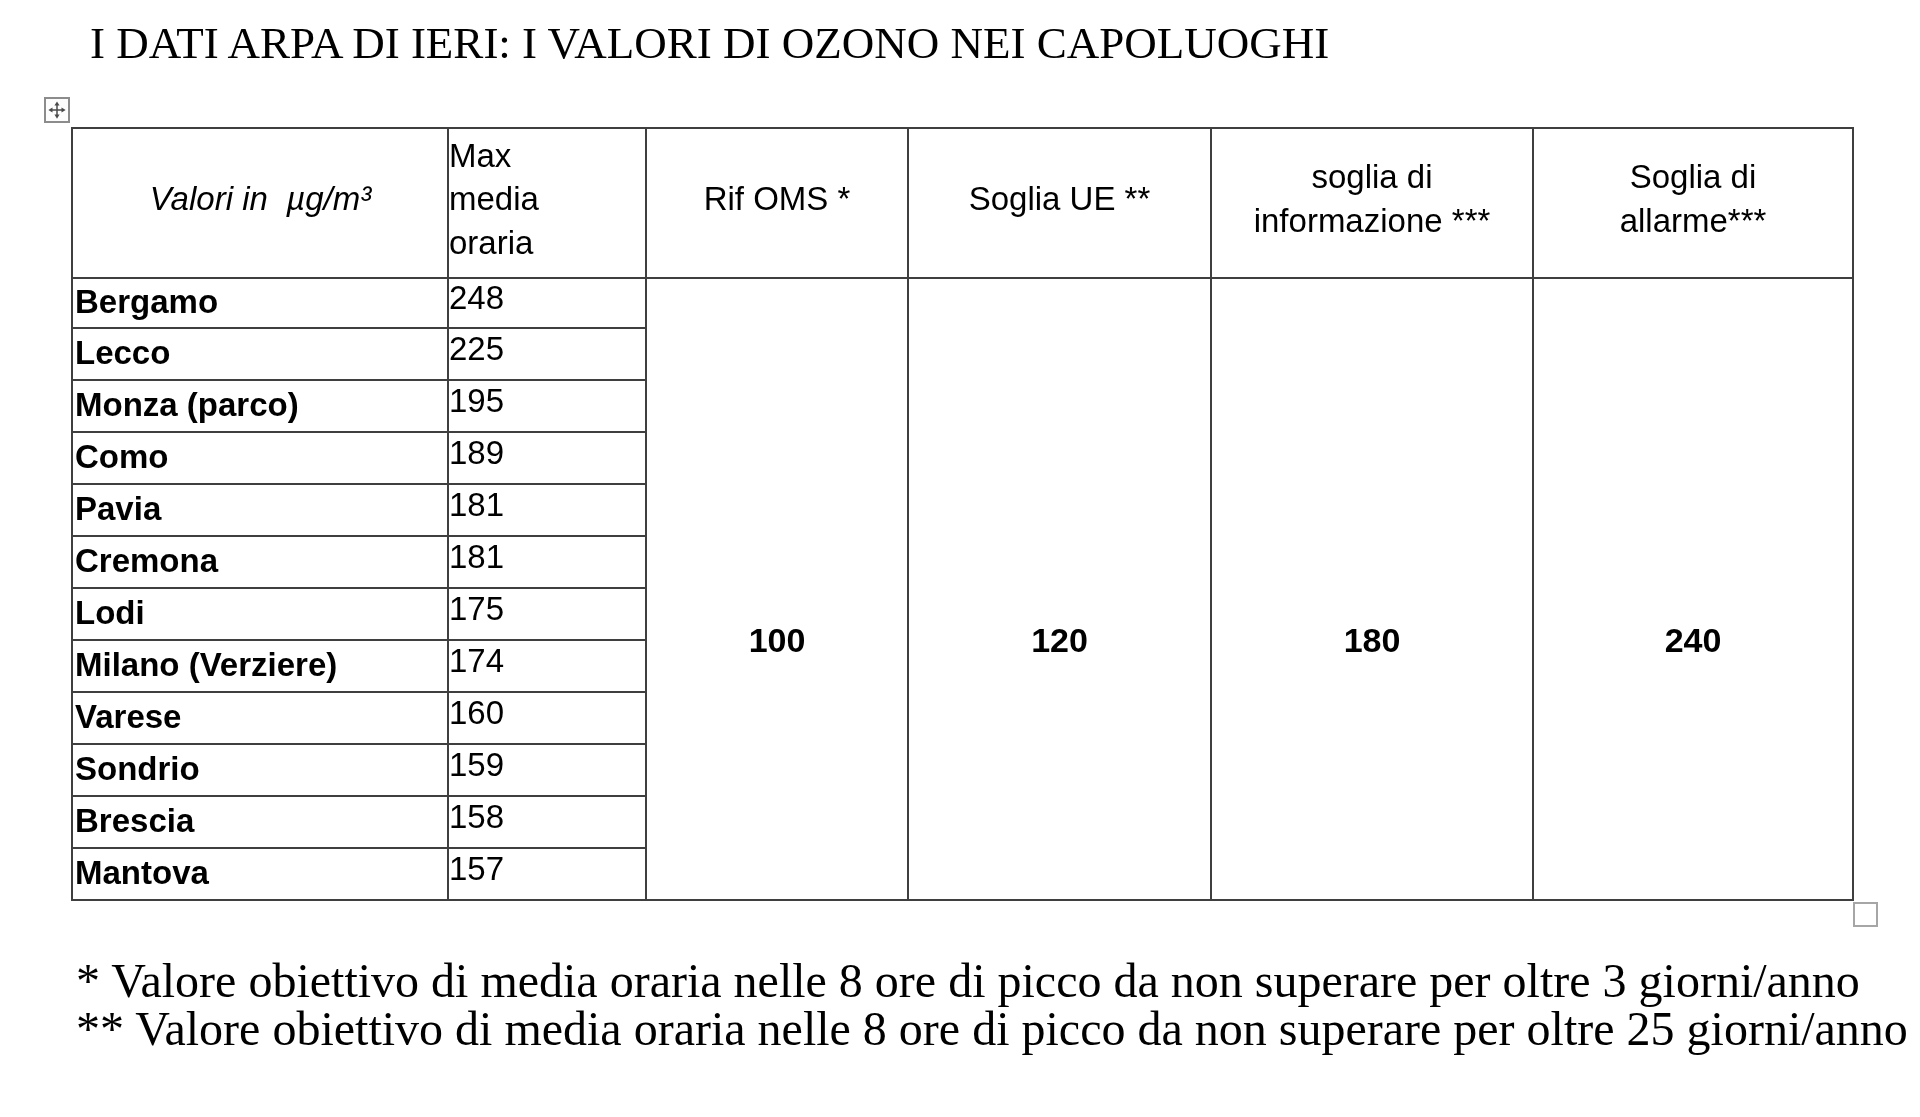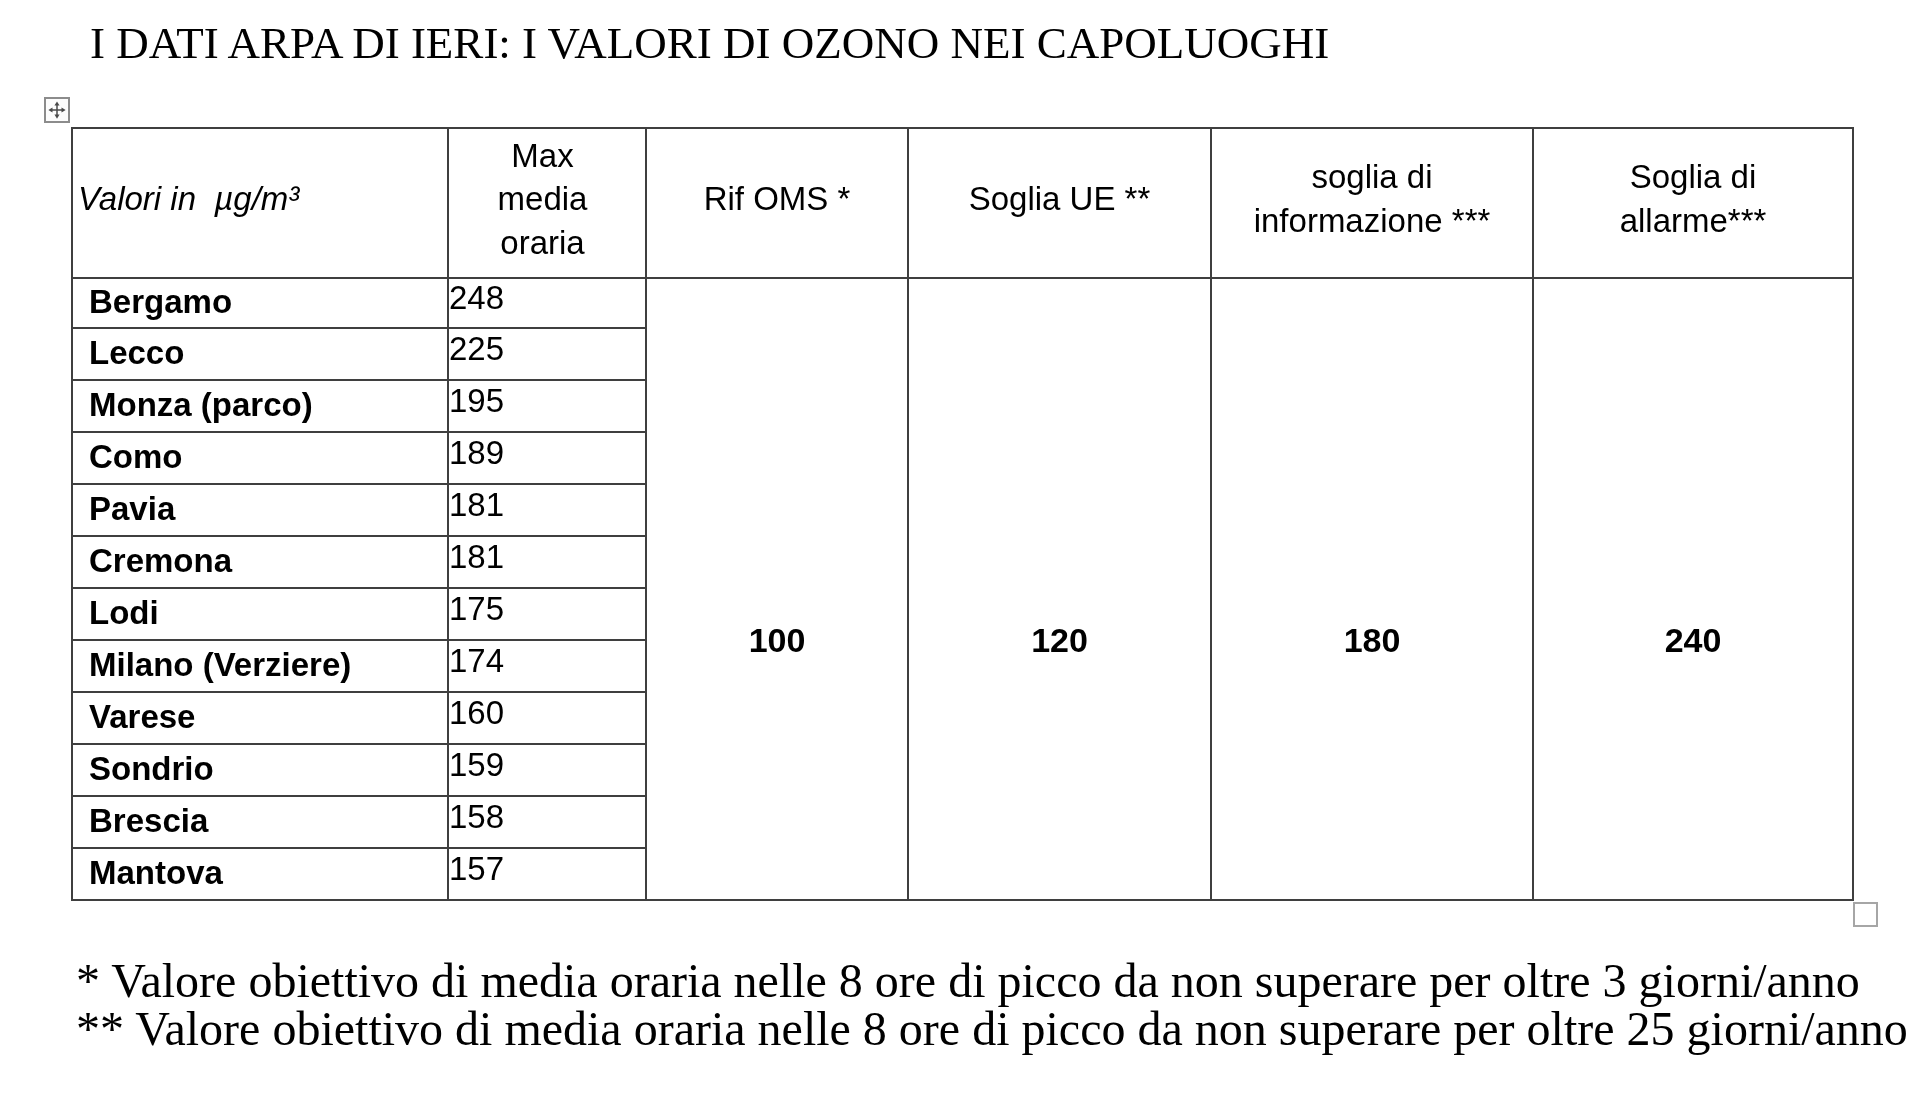--- a/index.html
+++ b/index.html
@@ -42,7 +42,7 @@
     padding:0 4px 8px 5px; white-space:pre-wrap;
   }
   td.h-max {
-    vertical-align:bottom; text-align:center; white-space:pre-line;
+    vertical-align:bottom; text-align:left; white-space:pre-line;
     padding:0 9px 8px 0; line-height:1.32; font-size:34px;border-radius:11px;
   }
   td.h-c {

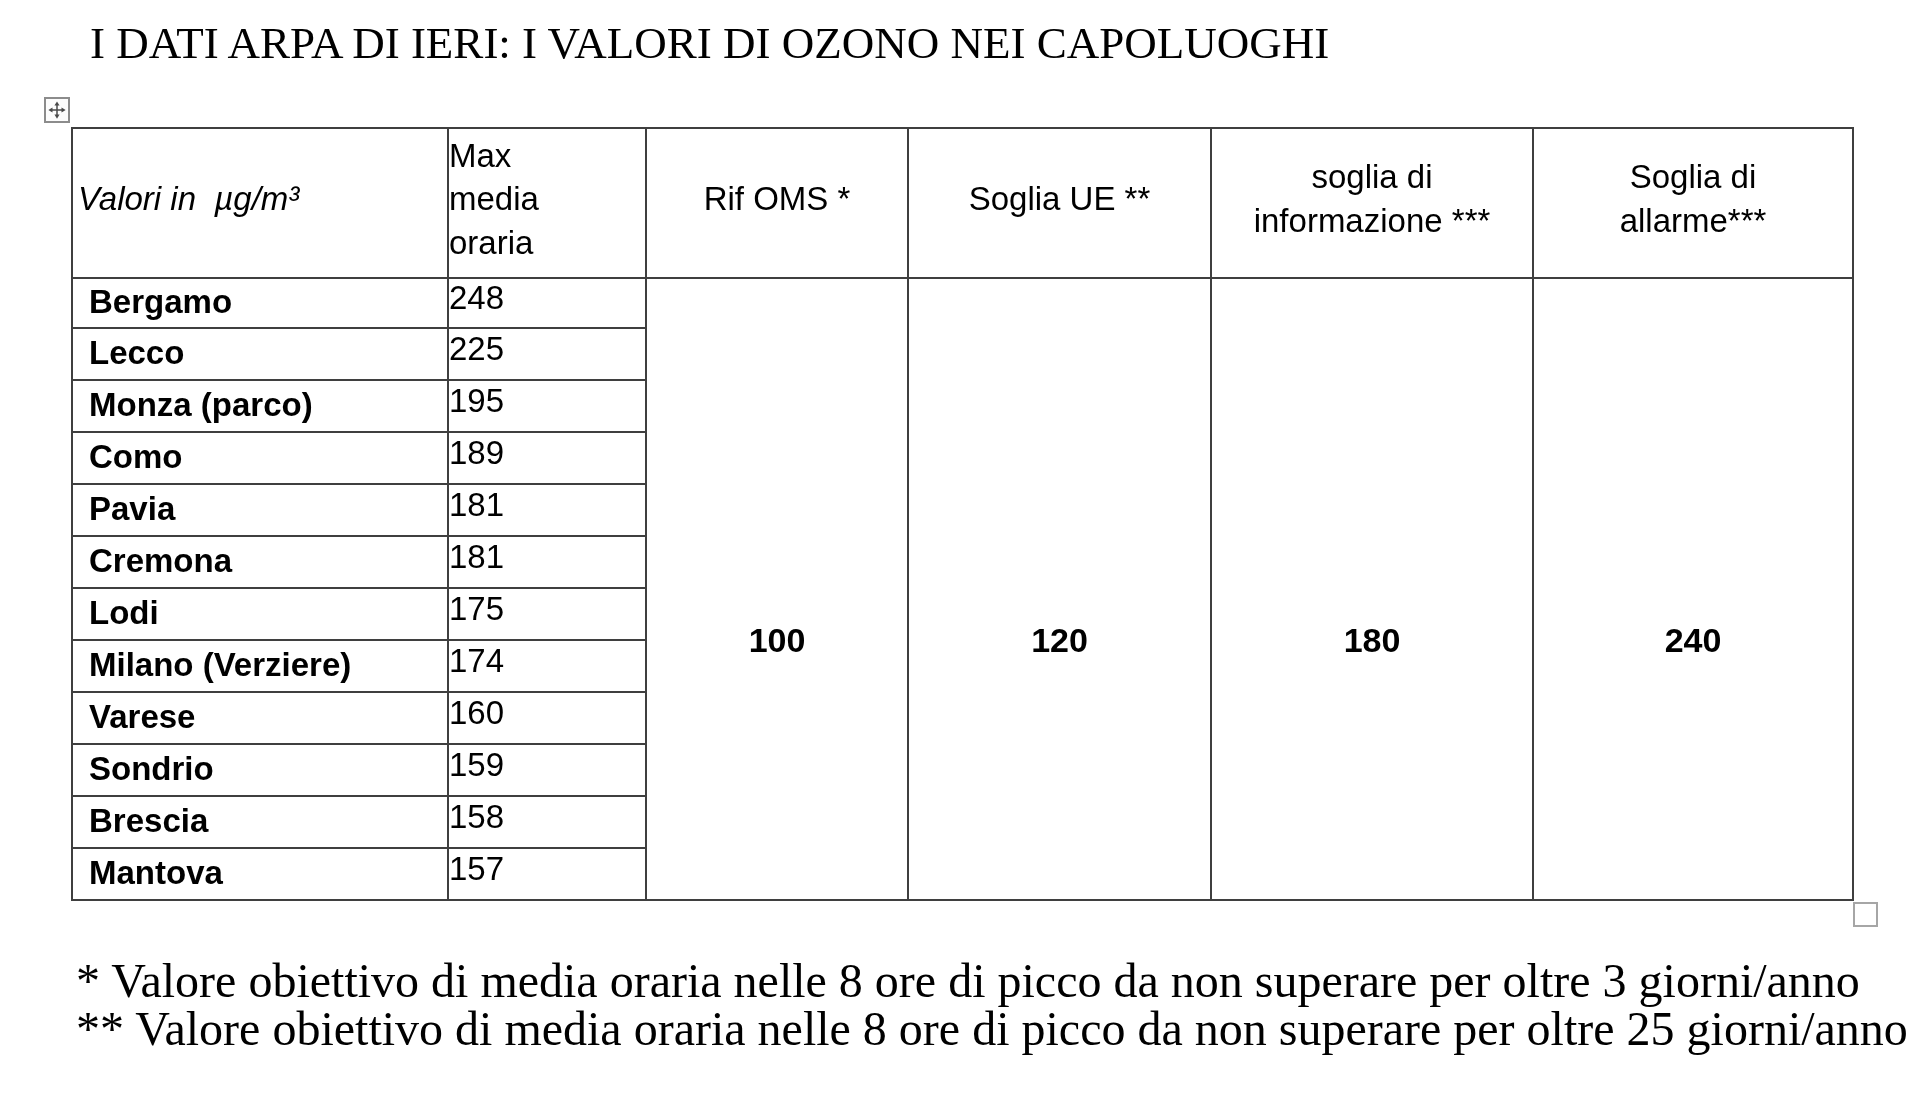--- a/index.html
+++ b/index.html
@@ -38,7 +38,7 @@
   tr.r-first  { height:47px;  }
   tr.r-body   { height:52px;  }
   td.h-unit {
-    vertical-align:bottom; text-align:left; font-style:italic;
+    vertical-align:bottom; text-align:center; font-style:italic;
     padding:0 4px 8px 5px; white-space:pre-wrap;
   }
   td.h-max {

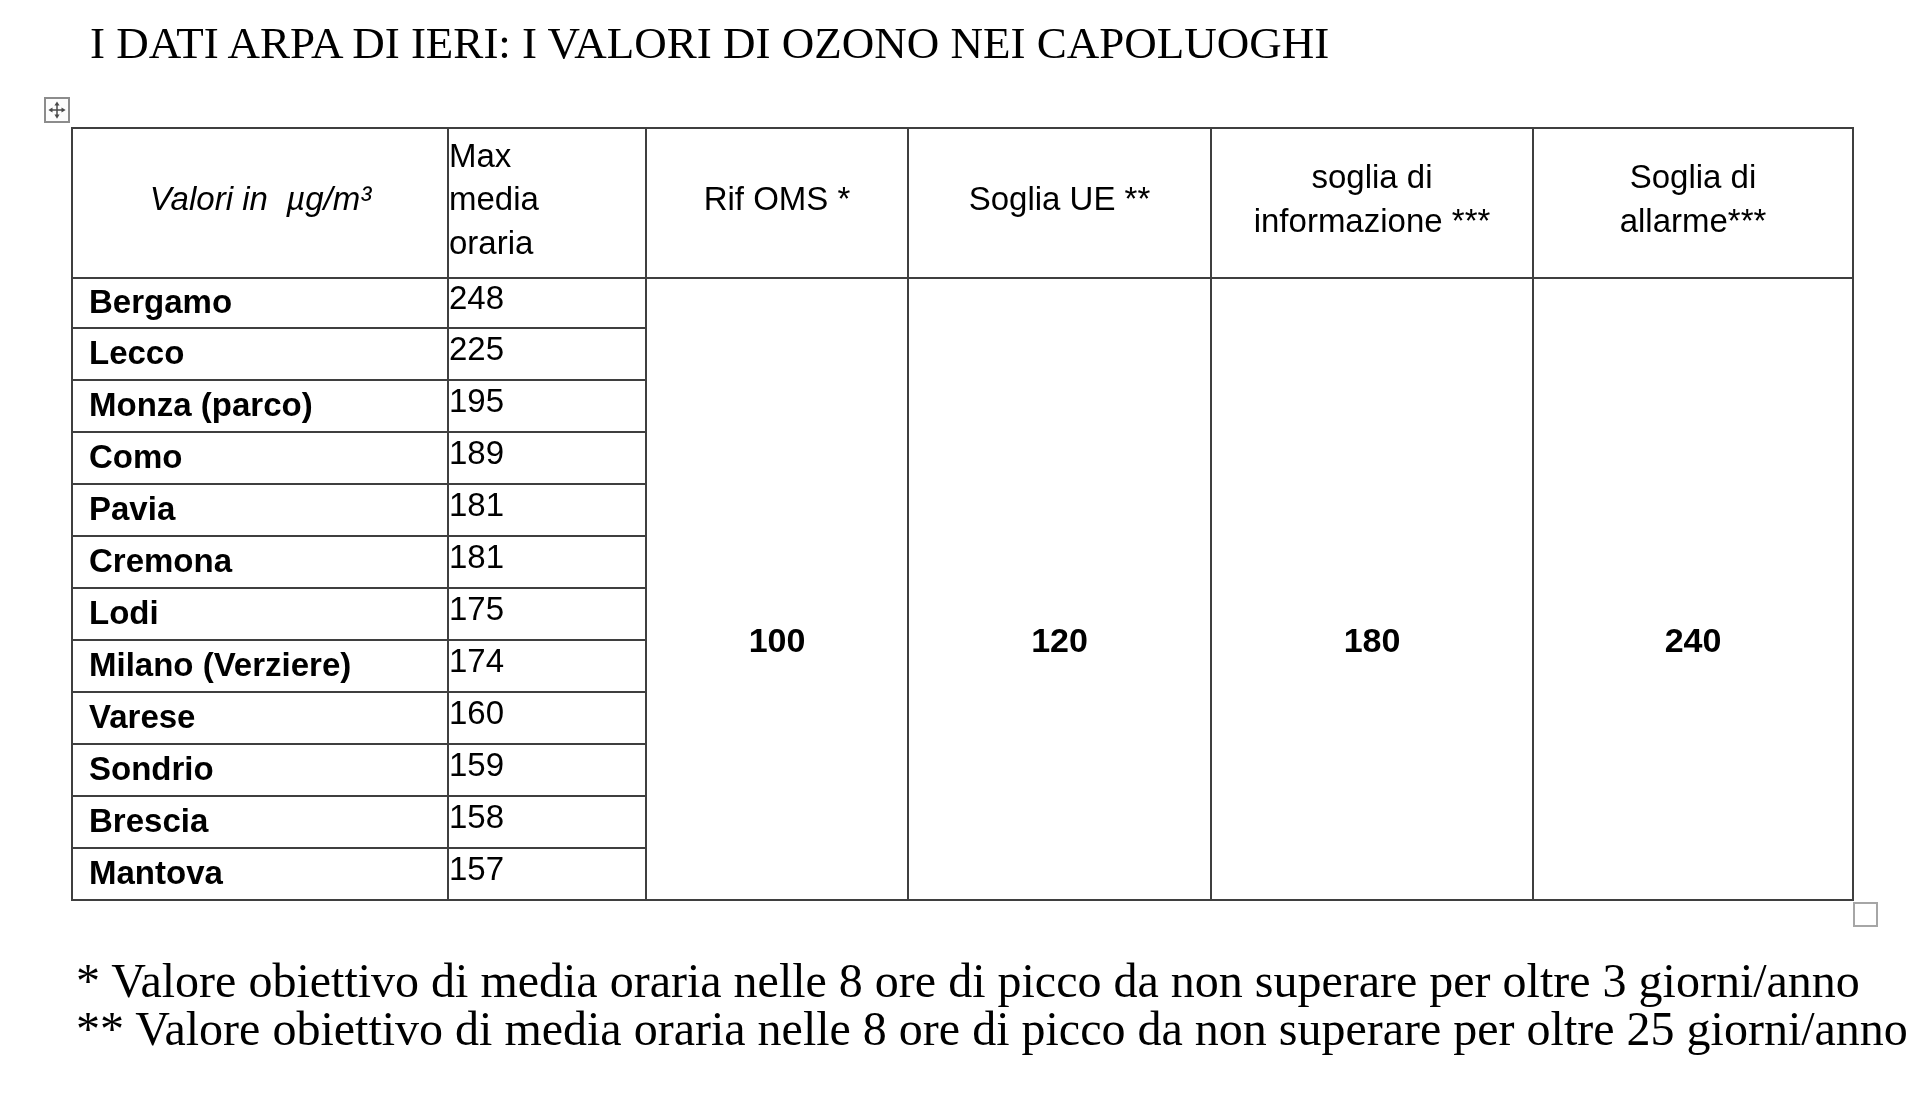--- a/index.html
+++ b/index.html
@@ -49,7 +49,7 @@
     vertical-align:bottom; text-align:center; white-space:pre-line;
     padding:0 4px 8px 4px; line-height:1.32; font-size:34px;
   }
-  td.city-cell  { text-align:left; padding:0 4px 2px 16px; }
+  td.city-cell  { text-align:left; padding:0 4px 2px 2px; }
   .city-name    { font-weight:bold; }
   .city-suffix  { font-weight:bold; }
   td.value-cell { text-align:left; padding:0 10px 10px 0; }

